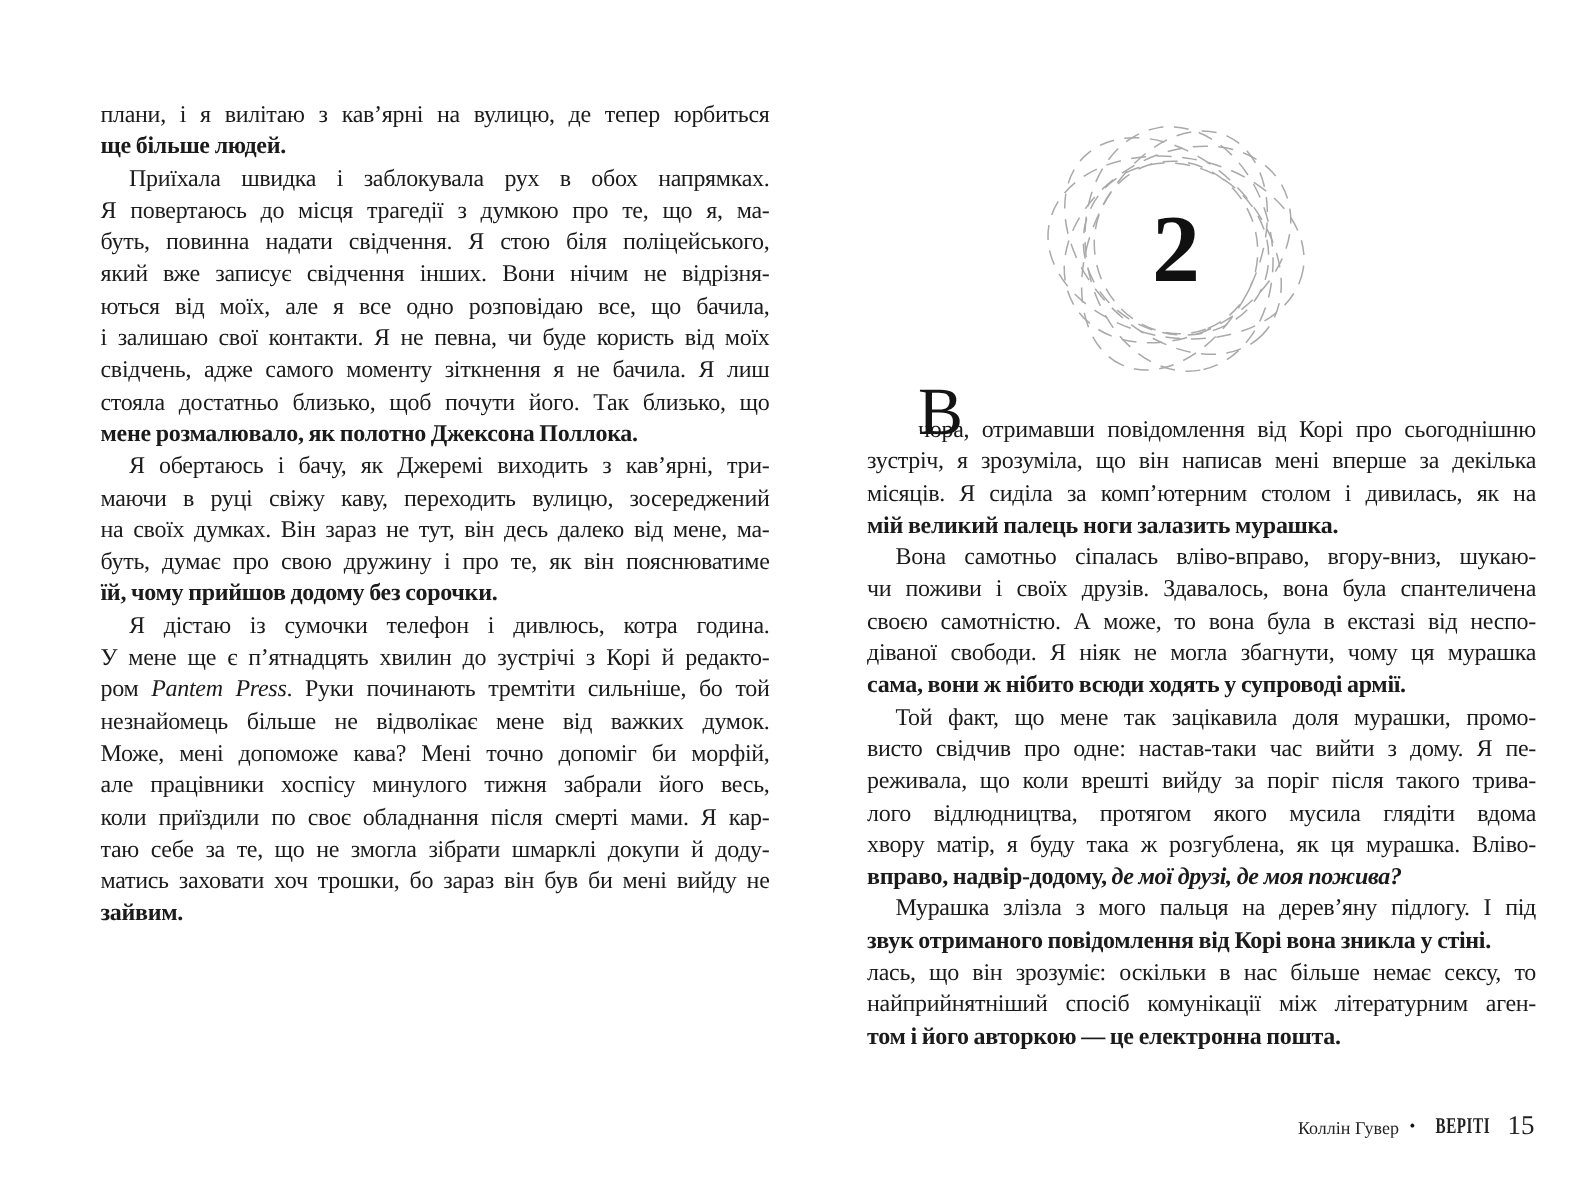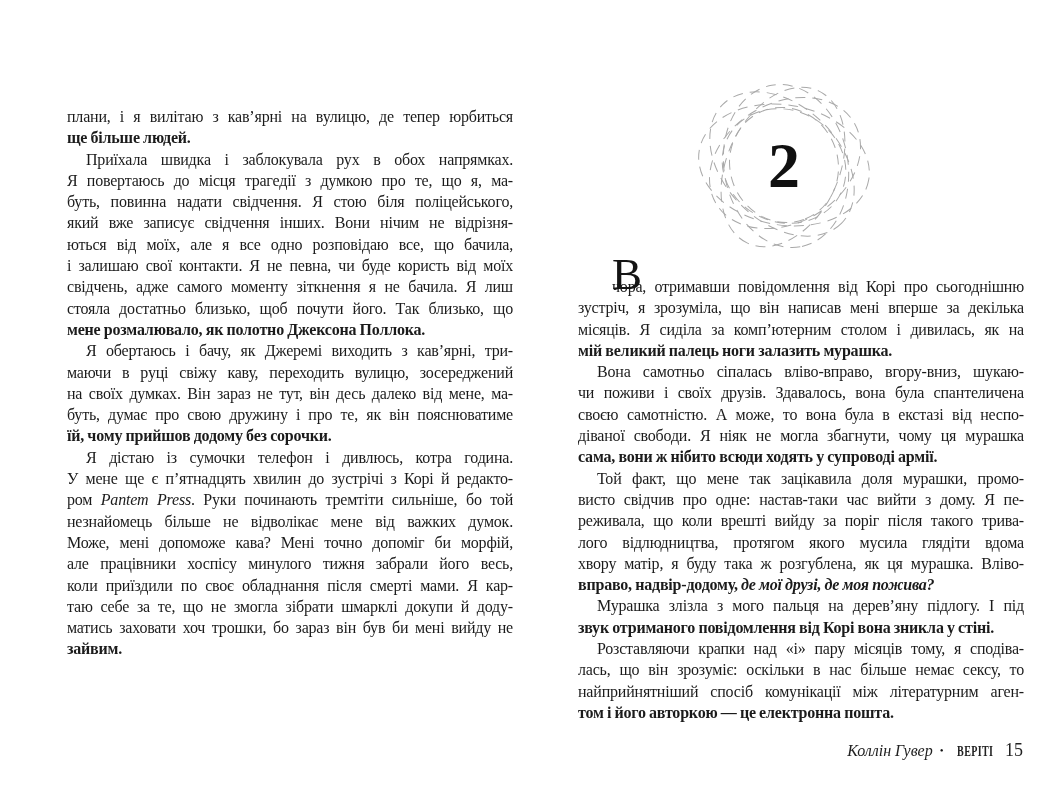--- a/index.html
+++ b/index.html
@@ -24,7 +24,6 @@
 
   .body-text {
     position: relative;
-    margin-top: 40px;
   }
   .line {
     font-size: 16px;

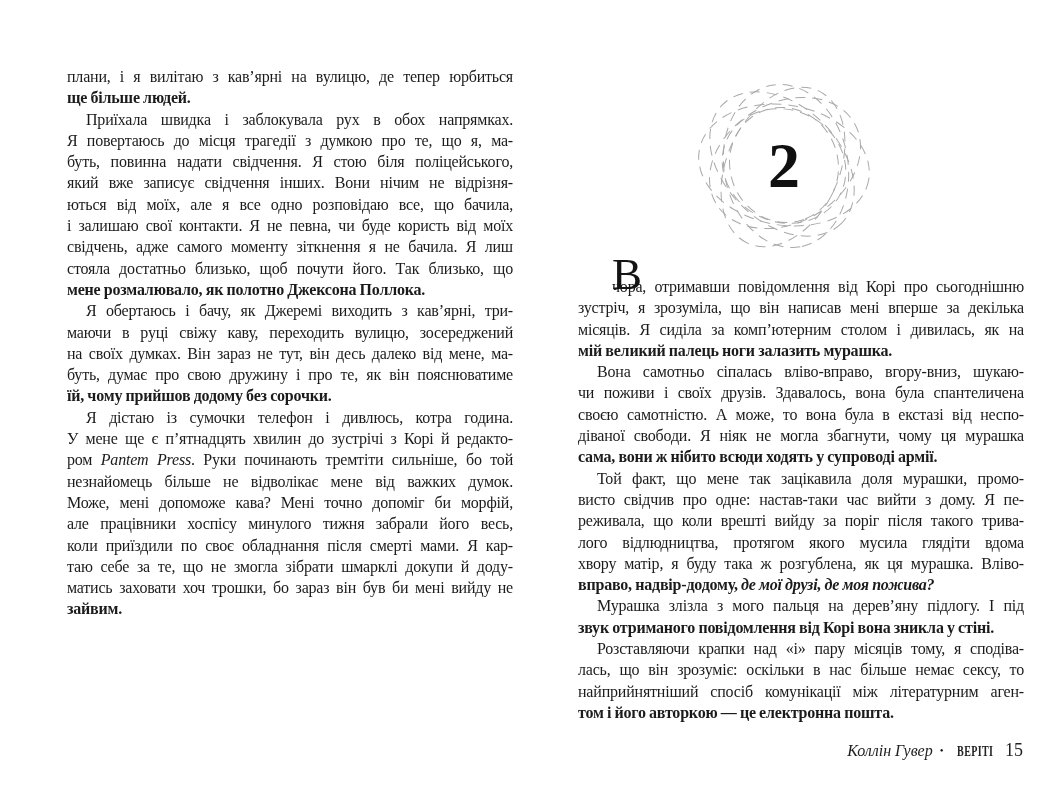--- a/index.html
+++ b/index.html
@@ -170,7 +170,6 @@
       <div class="line last">вправо, надвір-додому, <i>де мої друзі, де моя пожива?</i></div>
       <div class="line indent">Мурашка злізла з мого пальця на дерев’яну підлогу. І під</div>
       <div class="line last">звук отриманого повідомлення від Корі вона зникла у стіні.</div>
-      <div class="line indent">Розставляючи крапки над «і» пару місяців тому, я сподіва-</div>
       <div class="line">лась, що він зрозуміє: оскільки в нас більше немає сексу, то</div>
       <div class="line">найприйнятніший спосіб комунікації між літературним аген-</div>
       <div class="line last">том і його авторкою — це електронна пошта.</div>

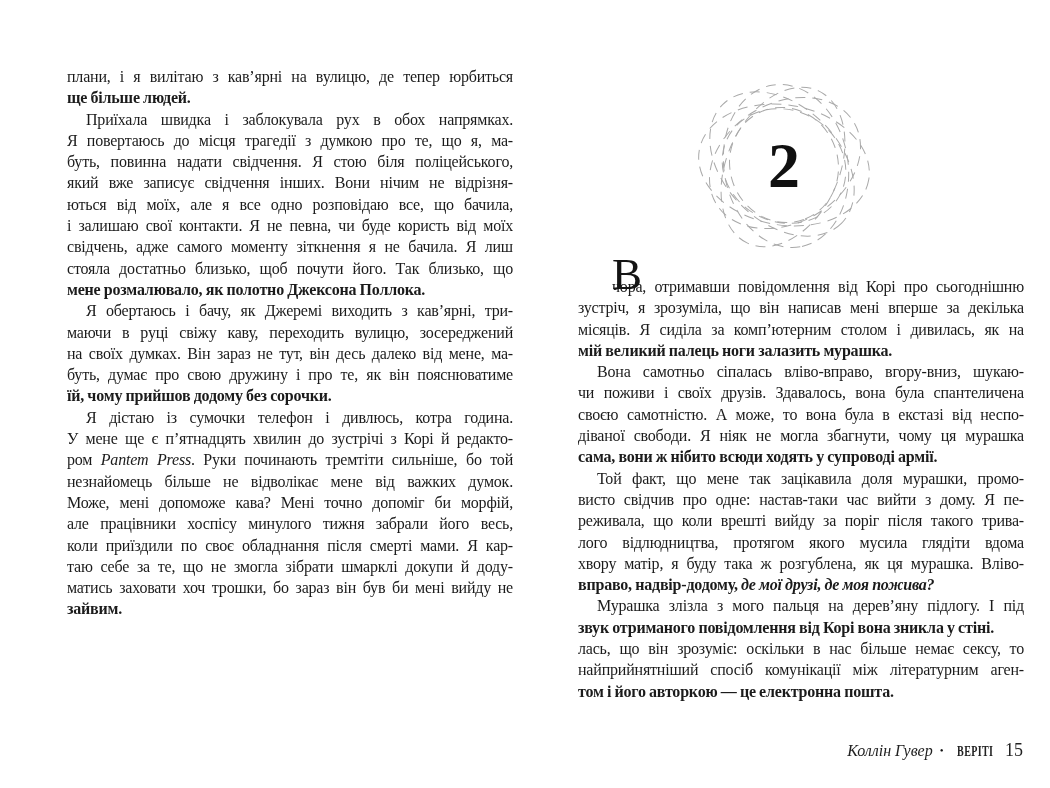--- a/index.html
+++ b/index.html
@@ -78,8 +78,7 @@
     color: #222222;
   }
   .footer .author {
-    font-style: italic;
-    font-size: 16px;
+    font-size: 12px;
     text-align: right;
   }
   .footer .bullet {

